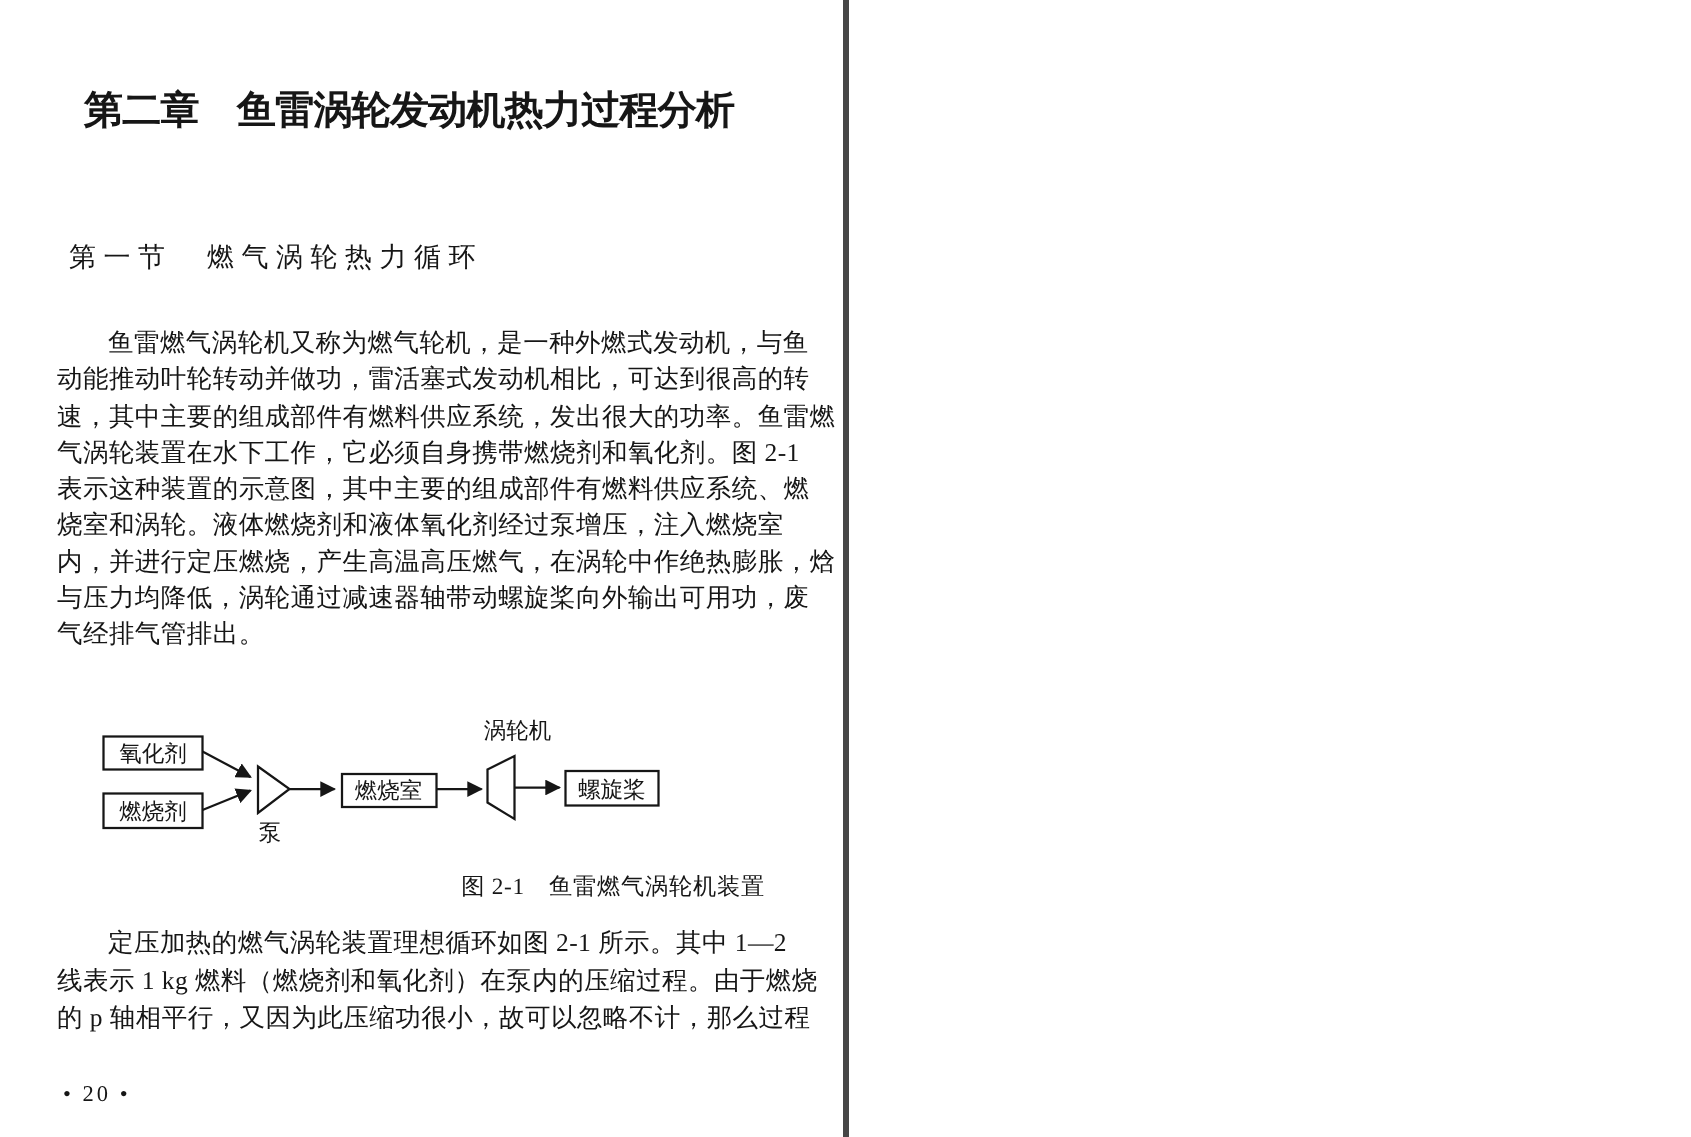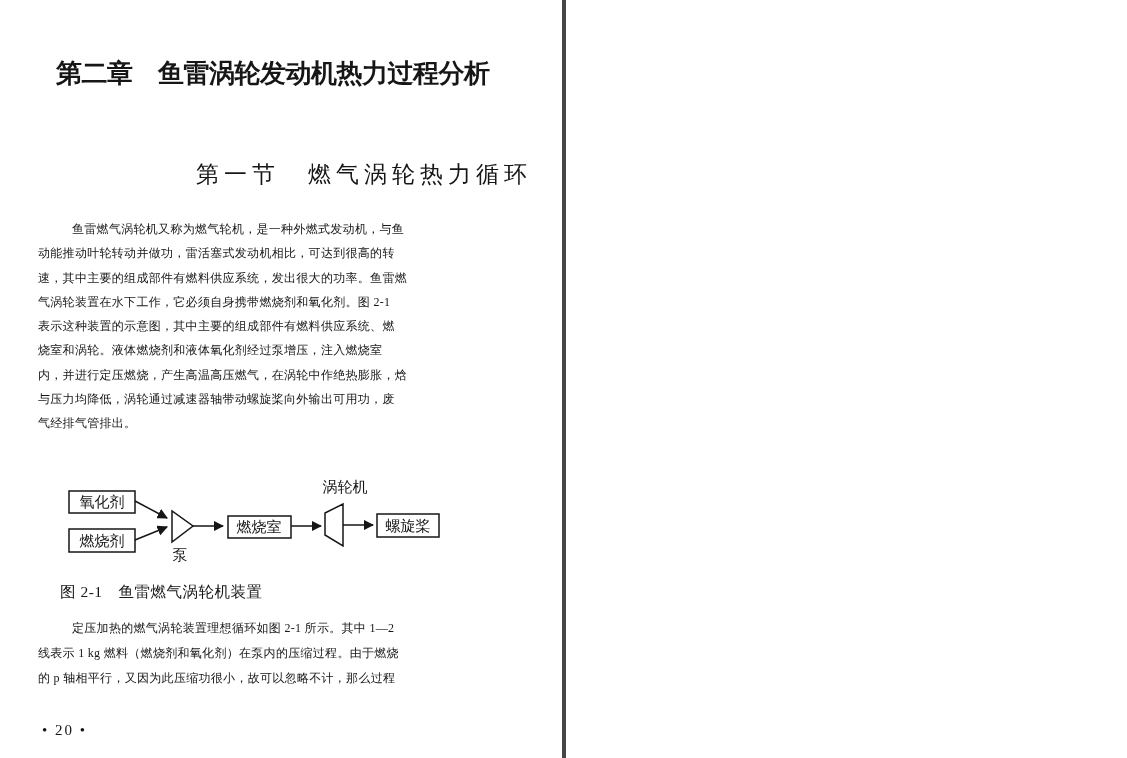--- a/index.html
+++ b/index.html
@@ -13,8 +13,8 @@
 
   .chapter-title{position:absolute;left:56px;top:56px;font-size:26px;font-weight:bold;
                  letter-spacing:-0.5px;white-space:nowrap}
-  .section-heading{position:absolute;left:25px;top:159px;width:507px;text-align:right;
-                   font-size:23px;letter-spacing:5px;white-space:nowrap}
+  .section-heading{position:absolute;left:46px;top:159px;width:507px;text-align:left;
+                   font-size:18px;letter-spacing:5px;white-space:nowrap}
 
   .para{position:absolute;font-size:12px;letter-spacing:0.3px}
   .para .tline{white-space:nowrap}

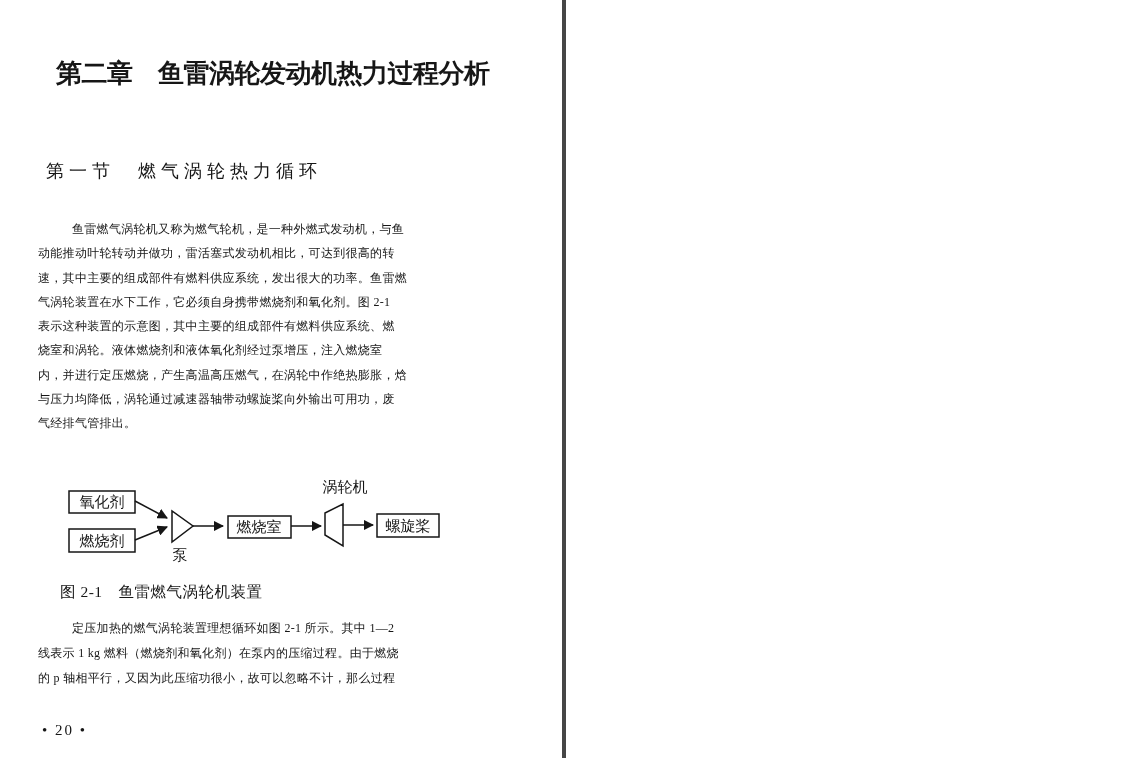--- a/index.html
+++ b/index.html
@@ -16,7 +16,7 @@
   .section-heading{position:absolute;left:46px;top:159px;width:507px;text-align:left;
                    font-size:18px;letter-spacing:5px;white-space:nowrap}
 
-  .para{position:absolute;font-size:12px;letter-spacing:0.3px}
+  .para{position:absolute;font-size:17px;letter-spacing:0.3px}
   .para .tline{white-space:nowrap}
   .lh-l .tline{height:24.3px;line-height:24.3px}
   .lh-r .tline{height:25px;line-height:25px}

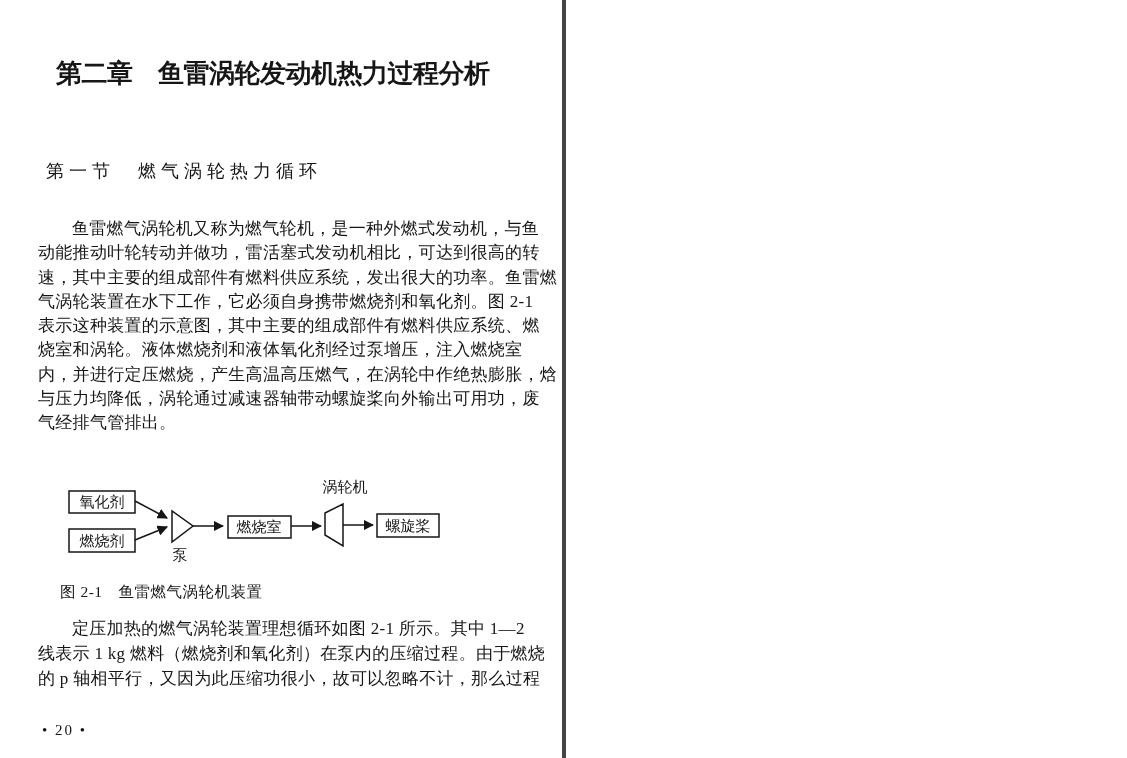--- a/index.html
+++ b/index.html
@@ -22,7 +22,7 @@
   .lh-r .tline{height:25px;line-height:25px}
   .indent-first .tline:first-child{text-indent:34px}
 
-  .fig-caption{position:absolute;text-align:left;font-size:15.5px;letter-spacing:0.5px;
+  .fig-caption{position:absolute;text-align:right;font-size:15.5px;letter-spacing:0.5px;
                line-height:23px}
 
   .page-number{position:absolute;font-size:15px;letter-spacing:2px;white-space:nowrap}

